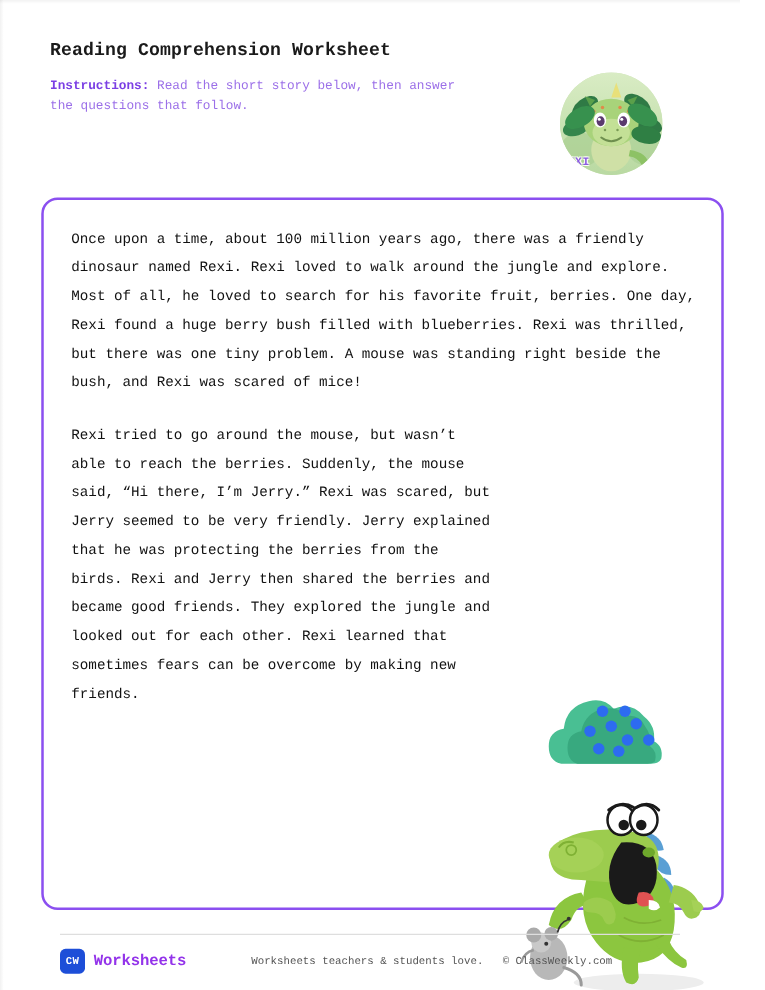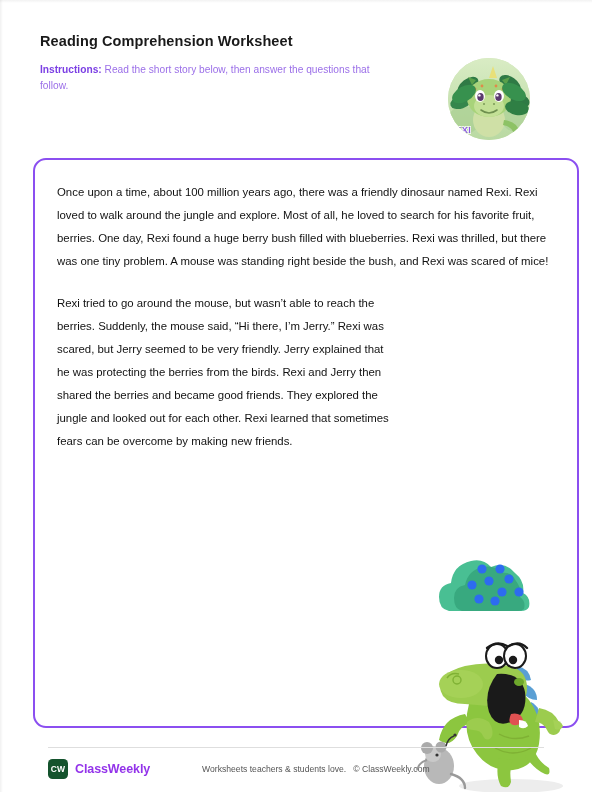--- a/index.html
+++ b/index.html
@@ -14,7 +14,7 @@
     background: #ffffff;
     box-sizing: border-box;
     overflow: hidden;
-    font-family: Liberation Sans, sans-serif;
+    font-family: Liberation Mono, monospace;
   }
   .page-edge-left {
     position: absolute;

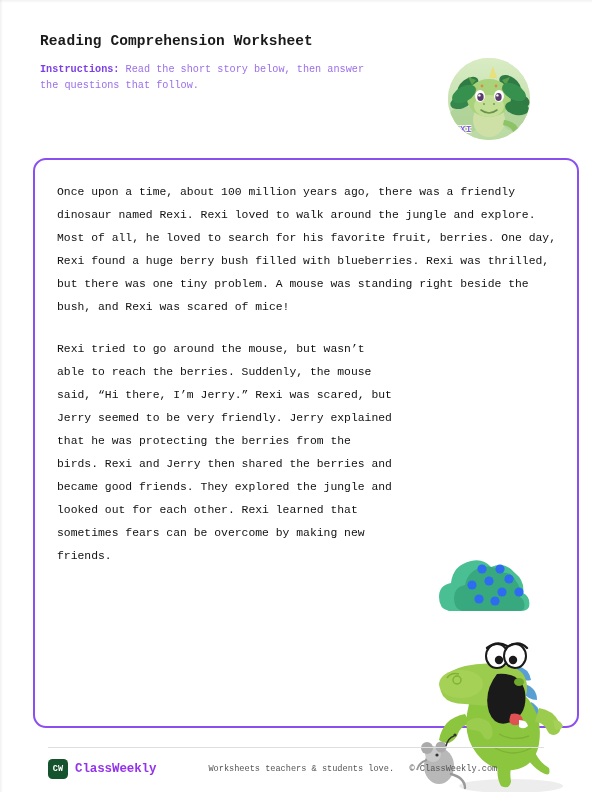--- a/index.html
+++ b/index.html
@@ -157,7 +157,7 @@
     width: 20px;
     height: 20px;
     border-radius: 4.5px;
-    background: #14532d;
+    background: #1d4ed8;
     color: #ffffff;
     font-size: 8.5px;
     font-weight: bold;

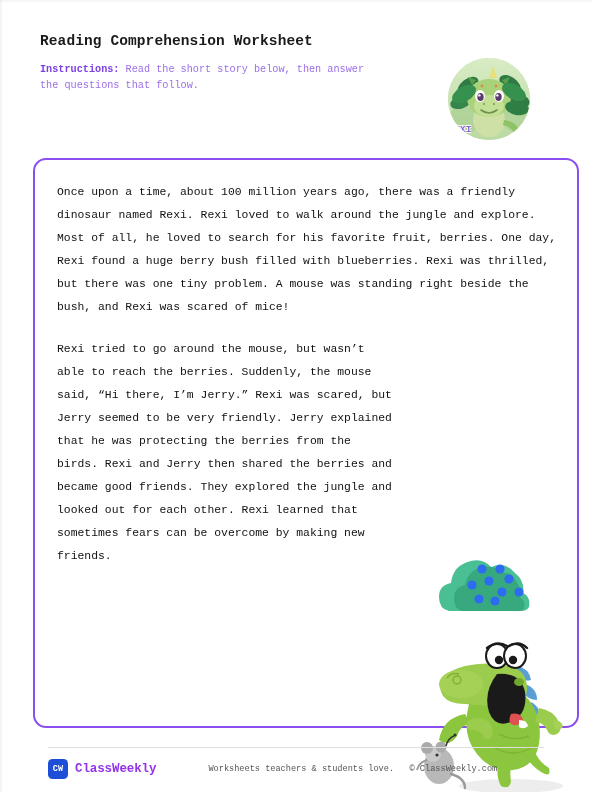--- a/index.html
+++ b/index.html
@@ -322,7 +322,7 @@
   <div class="footer">
     <div class="brand">
       <div class="brand-badge">CW</div>
-      <div class="brand-name">ClassWeekly</div>
+      <div class="brand-name">Worksheets</div>
     </div>
     <div class="footer-tagline">Worksheets teachers &amp; students love.   © ClassWeekly.com</div>
   </div>

